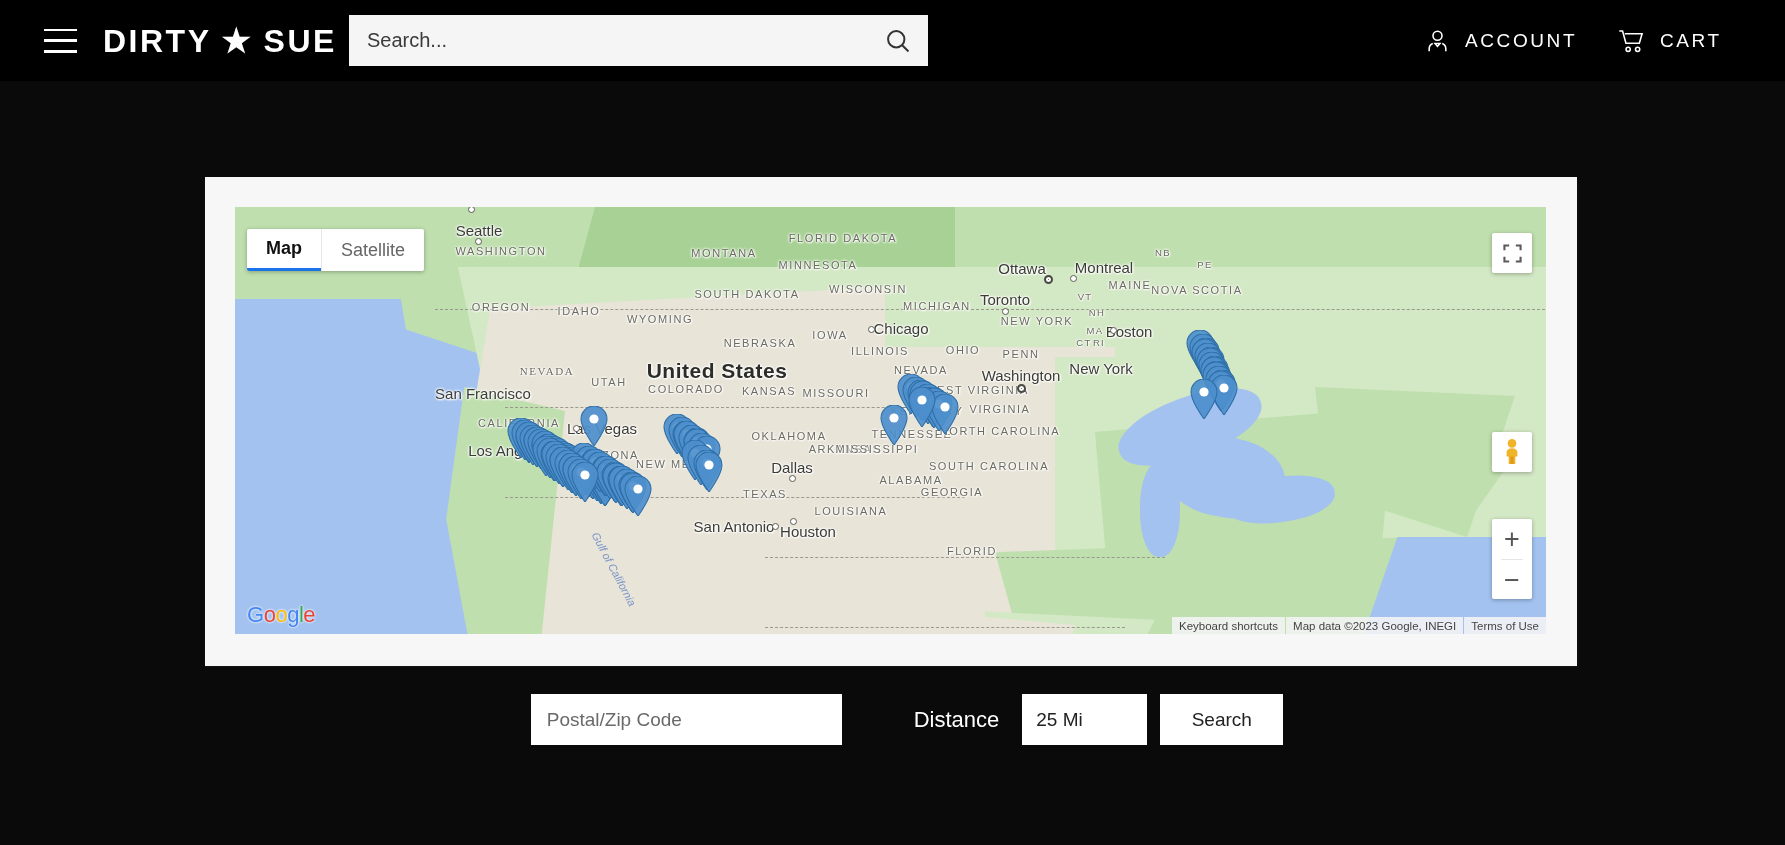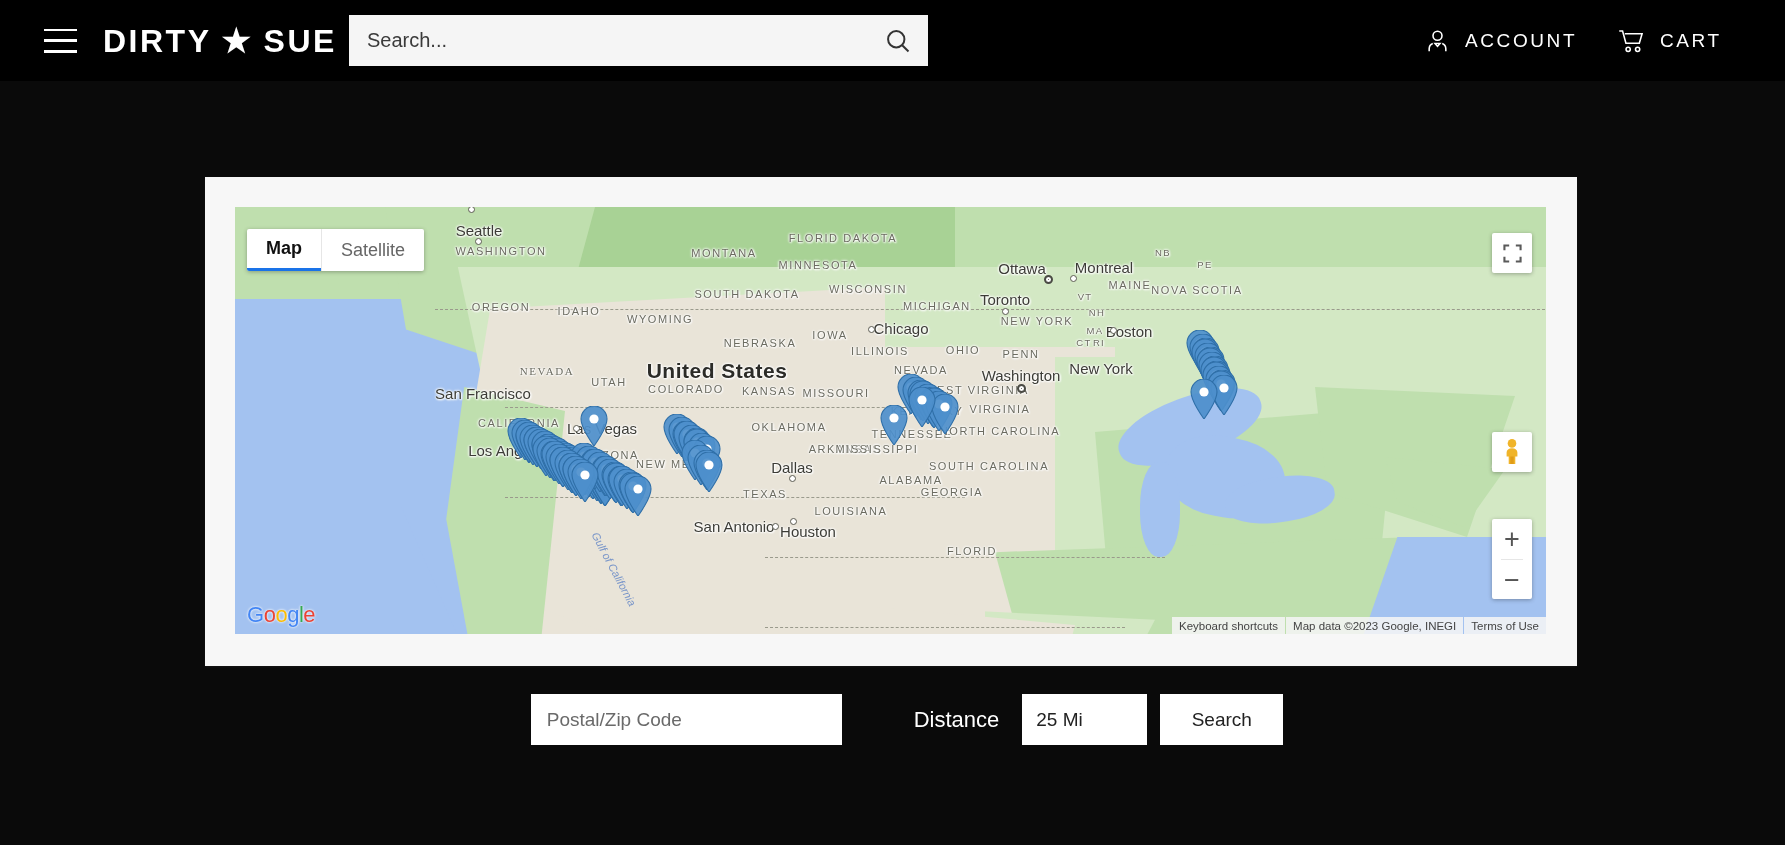--- a/index.html
+++ b/index.html
@@ -366,7 +366,7 @@
         <div class="maplabel lbl-state" style="left: 284px; top: 216px; transform: translate(-50%, -50%);">CALIFORNIA</div>
         <div class="maplabel lbl-state" style="left: 374px; top: 248px; transform: translate(-50%, -50%);">ARIZONA</div>
         <div class="maplabel lbl-state" style="left: 445px; top: 257px; transform: translate(-50%, -50%);">NEW MEXICO</div>
-        <div class="maplabel lbl-state" style="left: 554px; top: 220px; transform: translate(-50%, -50%);">OKLAHOMA</div>
+        <div class="maplabel lbl-state" style="left: 554px; top: 229px; transform: translate(-50%, -50%);">OKLAHOMA</div>
         <div class="maplabel lbl-state" style="left: 610px; top: 242px; transform: translate(-50%, -50%);">ARKANSAS</div>
         <div class="maplabel lbl-state" style="left: 677px; top: 227px; transform: translate(-50%, -50%);">TENNESSEE</div>
         <div class="maplabel lbl-state" style="left: 692px; top: 204px; transform: translate(-50%, -50%);">KENTUCKY</div>

